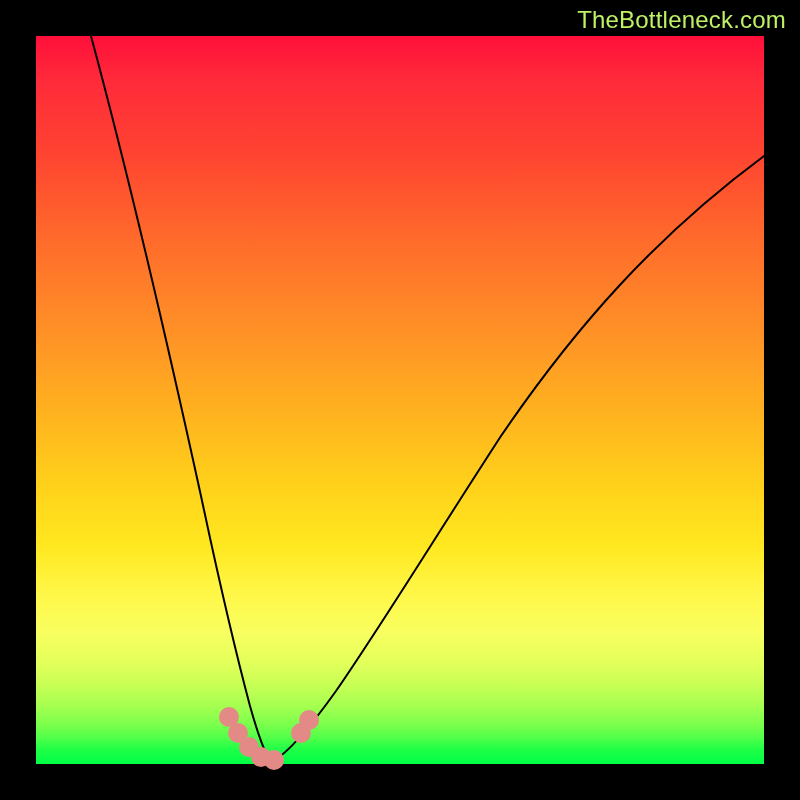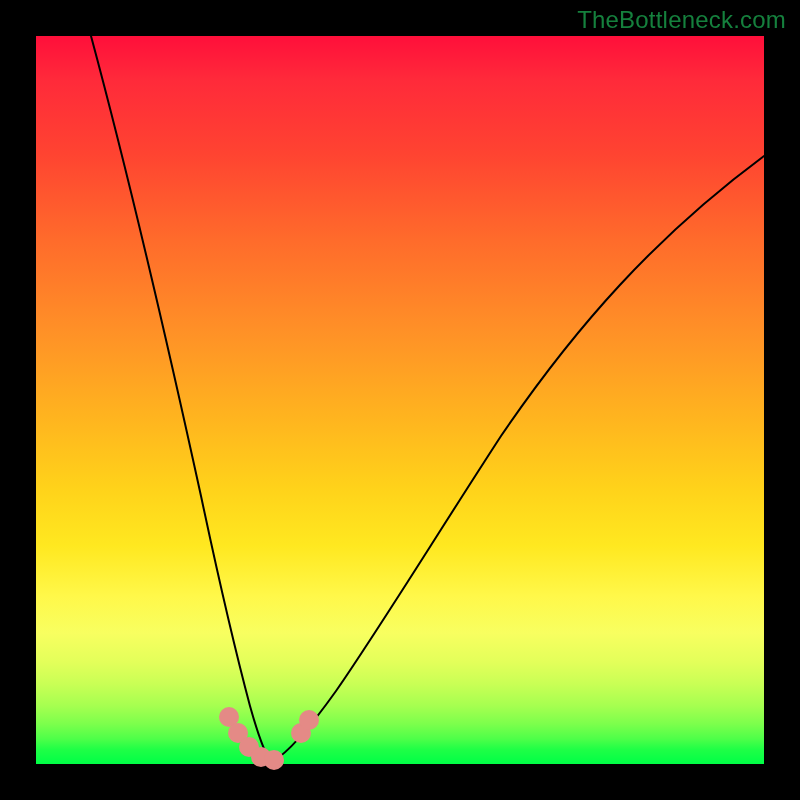--- a/index.html
+++ b/index.html
@@ -51,7 +51,7 @@
     position: absolute;
     top: 6px;
     right: 14px;
-    color: #15803d;
+    color: #bef264;
     font-size: 24px;
     letter-spacing: 0.2px;
     font-weight: 500;

